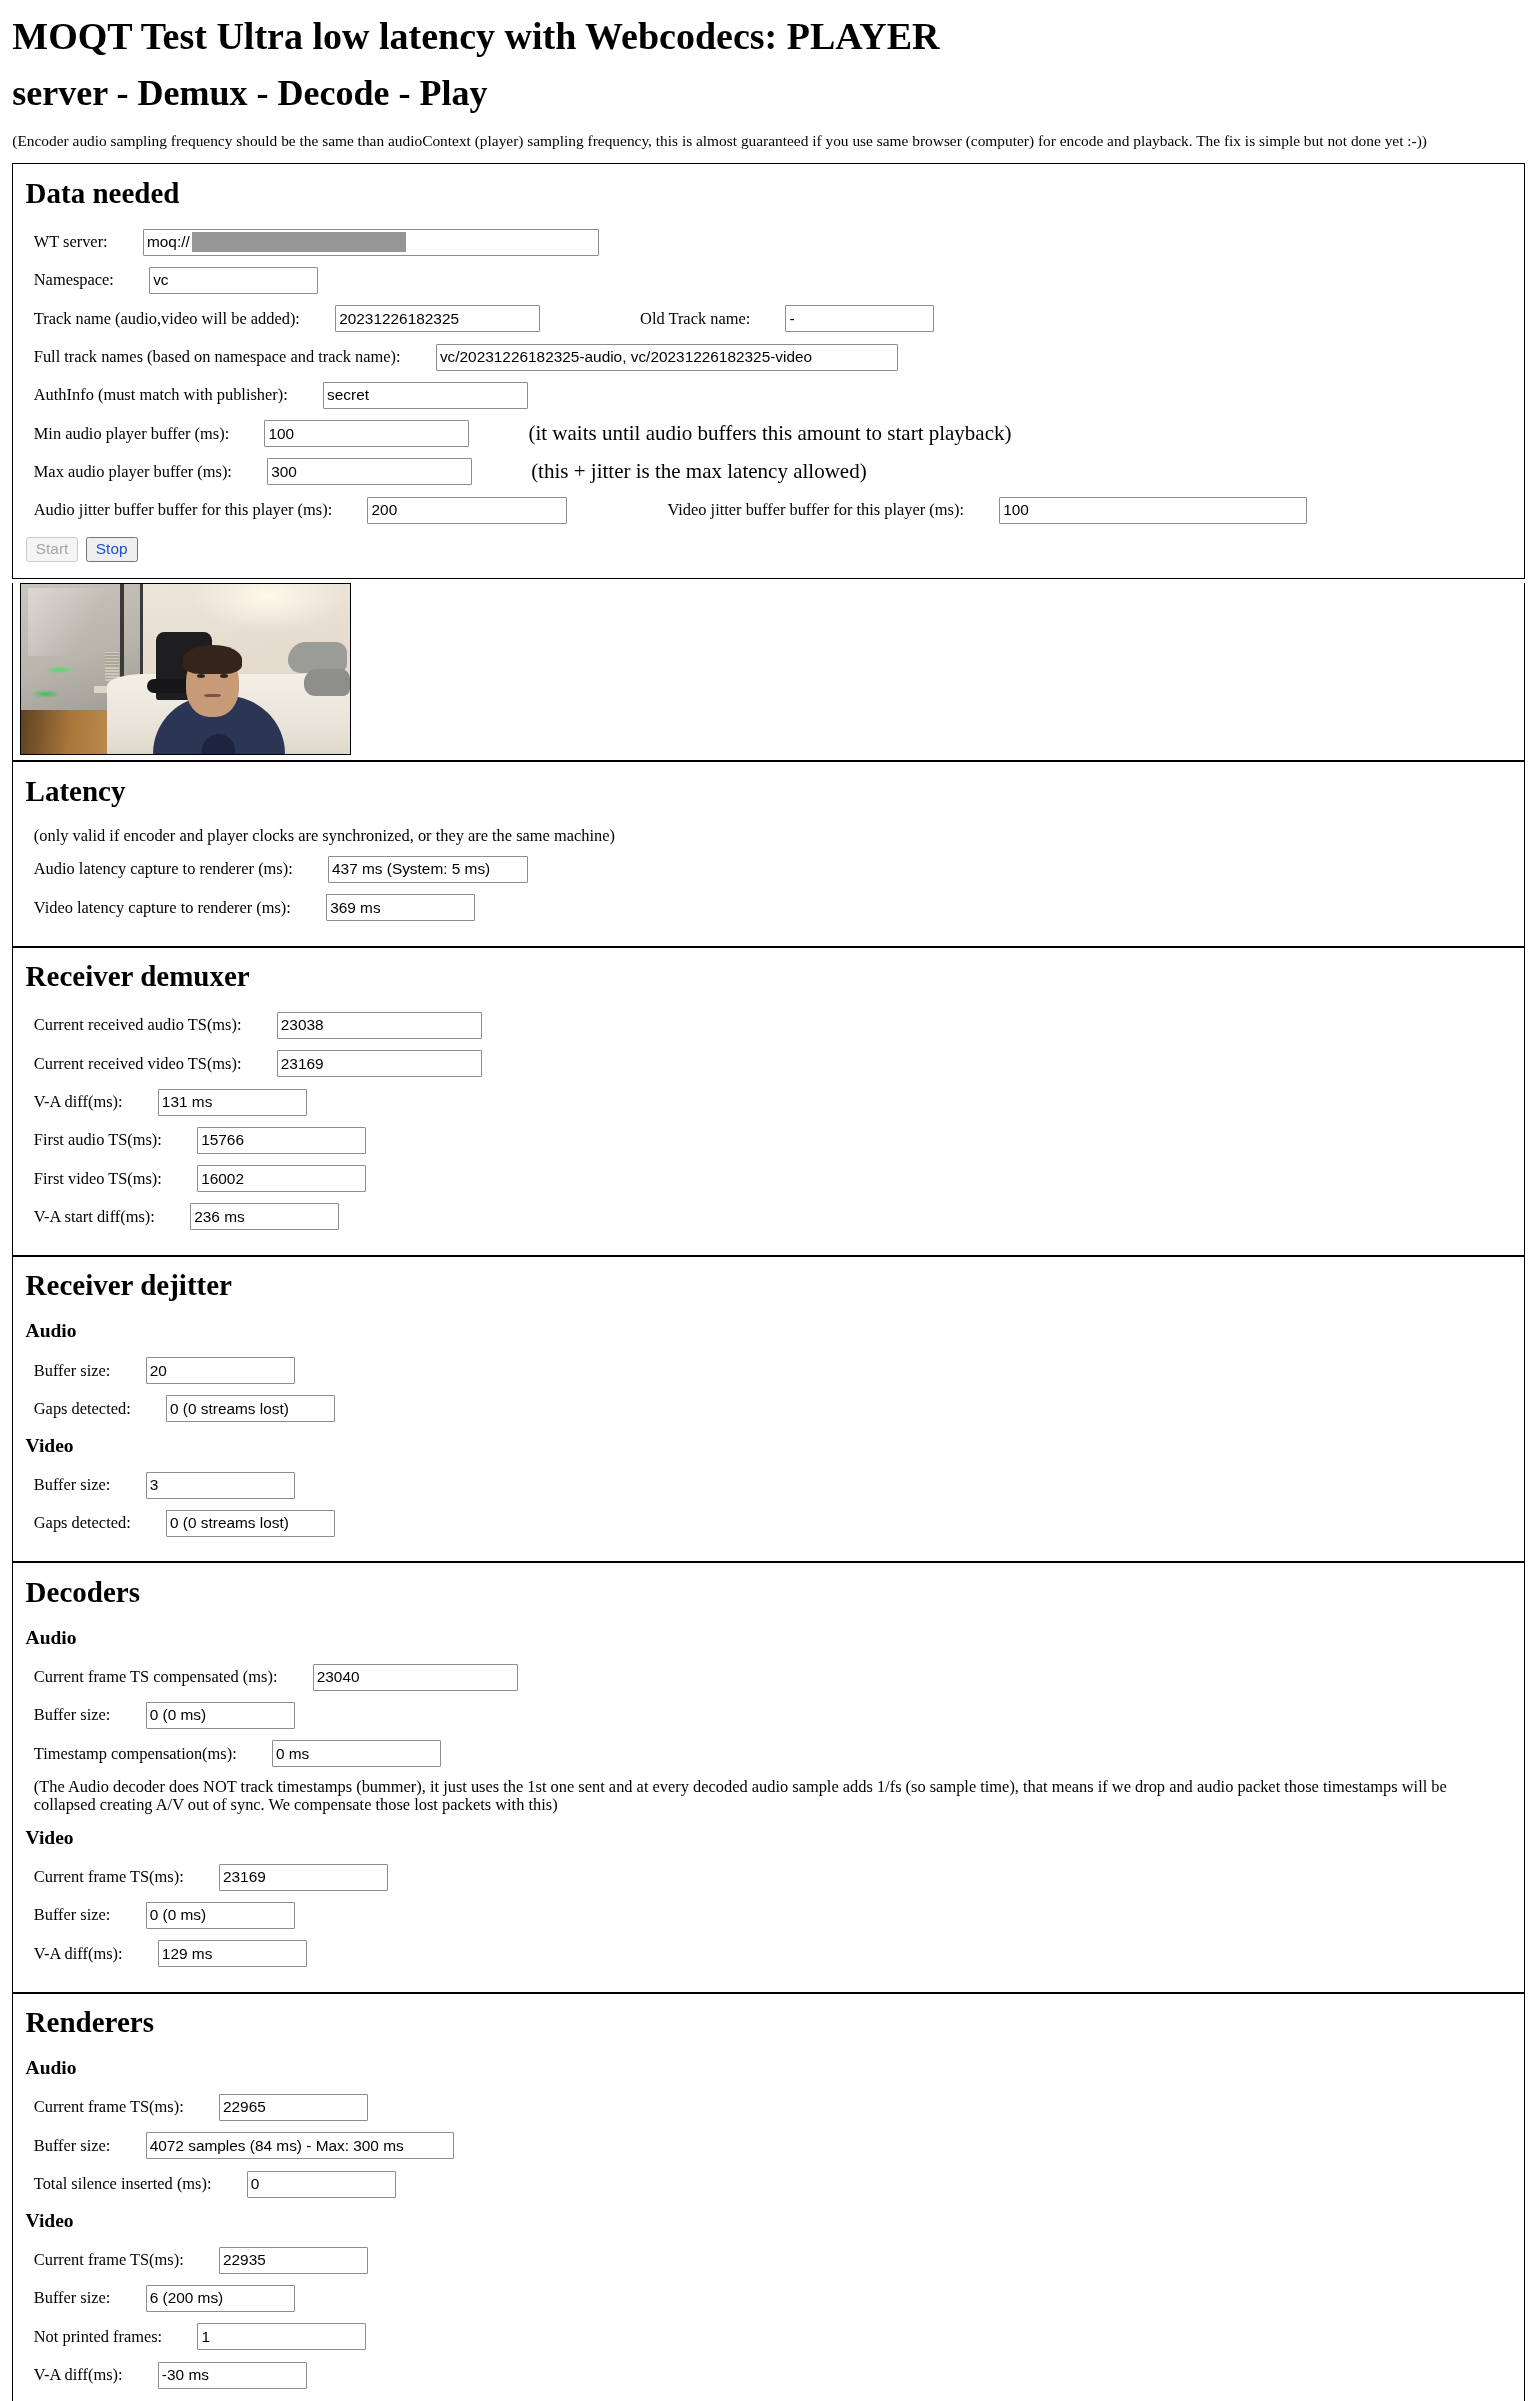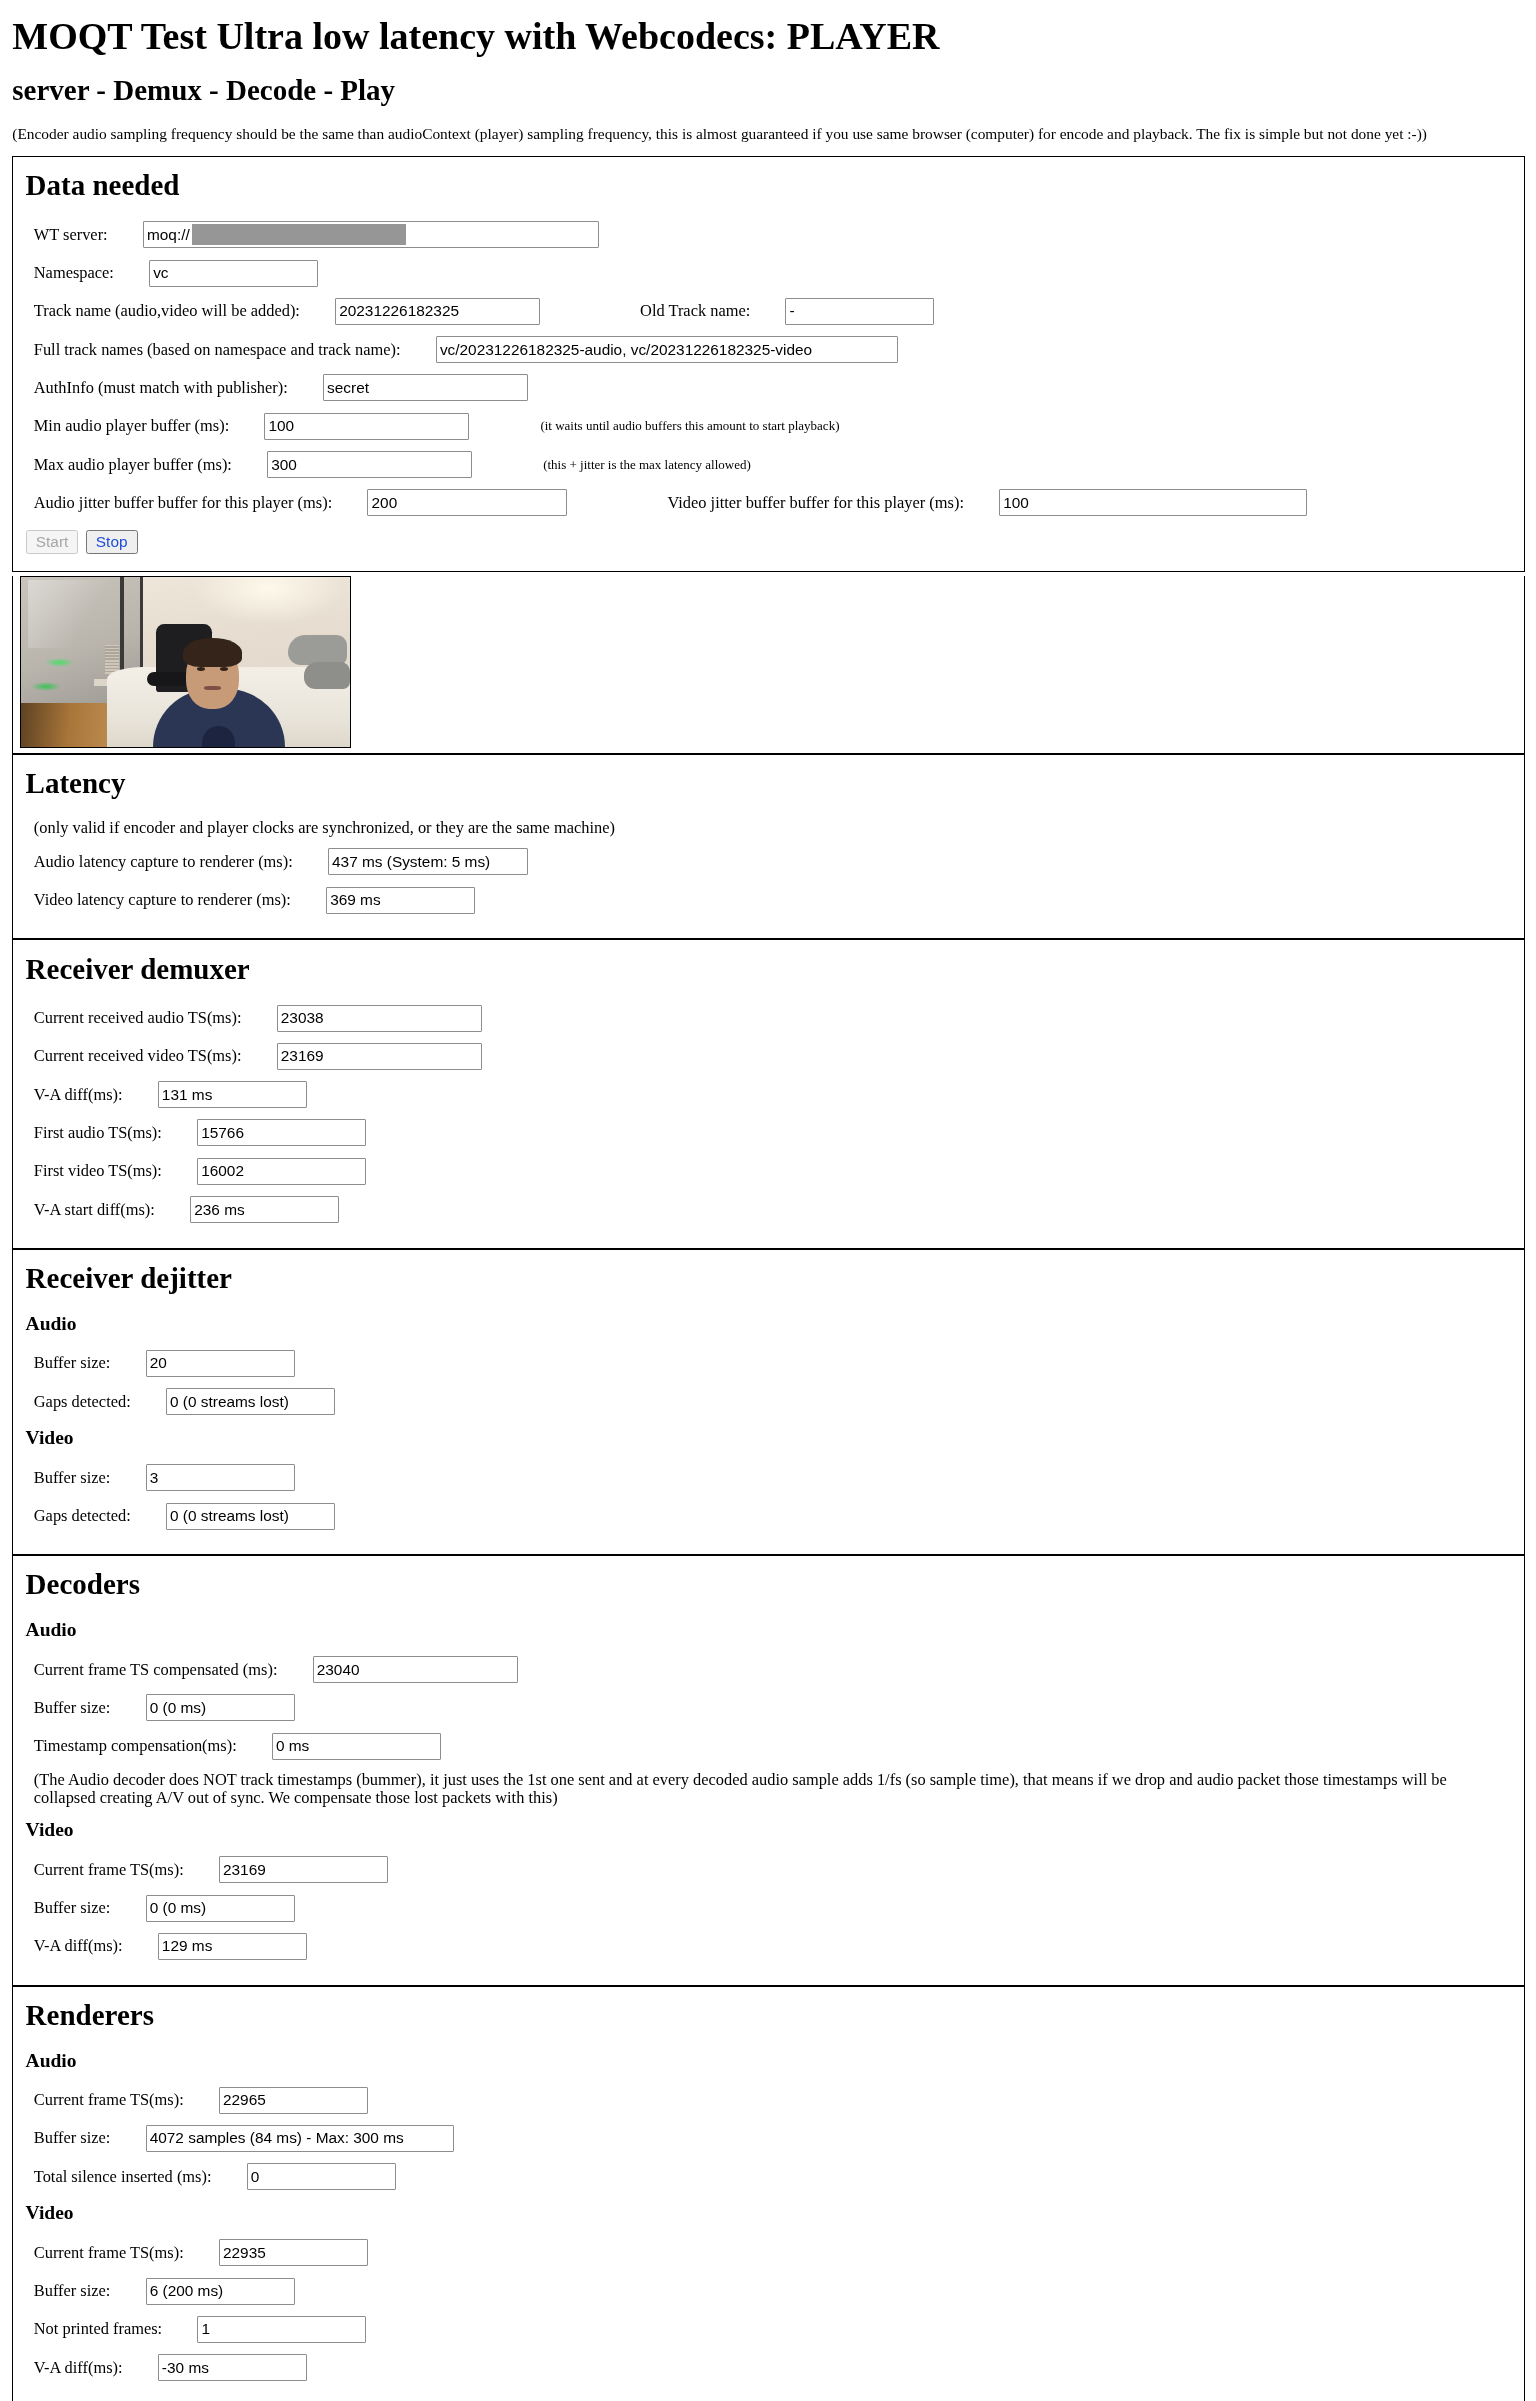--- a/index.html
+++ b/index.html
@@ -27,7 +27,7 @@
     line-height: 1.05;
   }
   h2.subtitle {
-    font-size: 29px;
+    font-size: 36px;
     font-weight: bold;
     margin: 0 0 19.5px 0;
     line-height: 1.05;

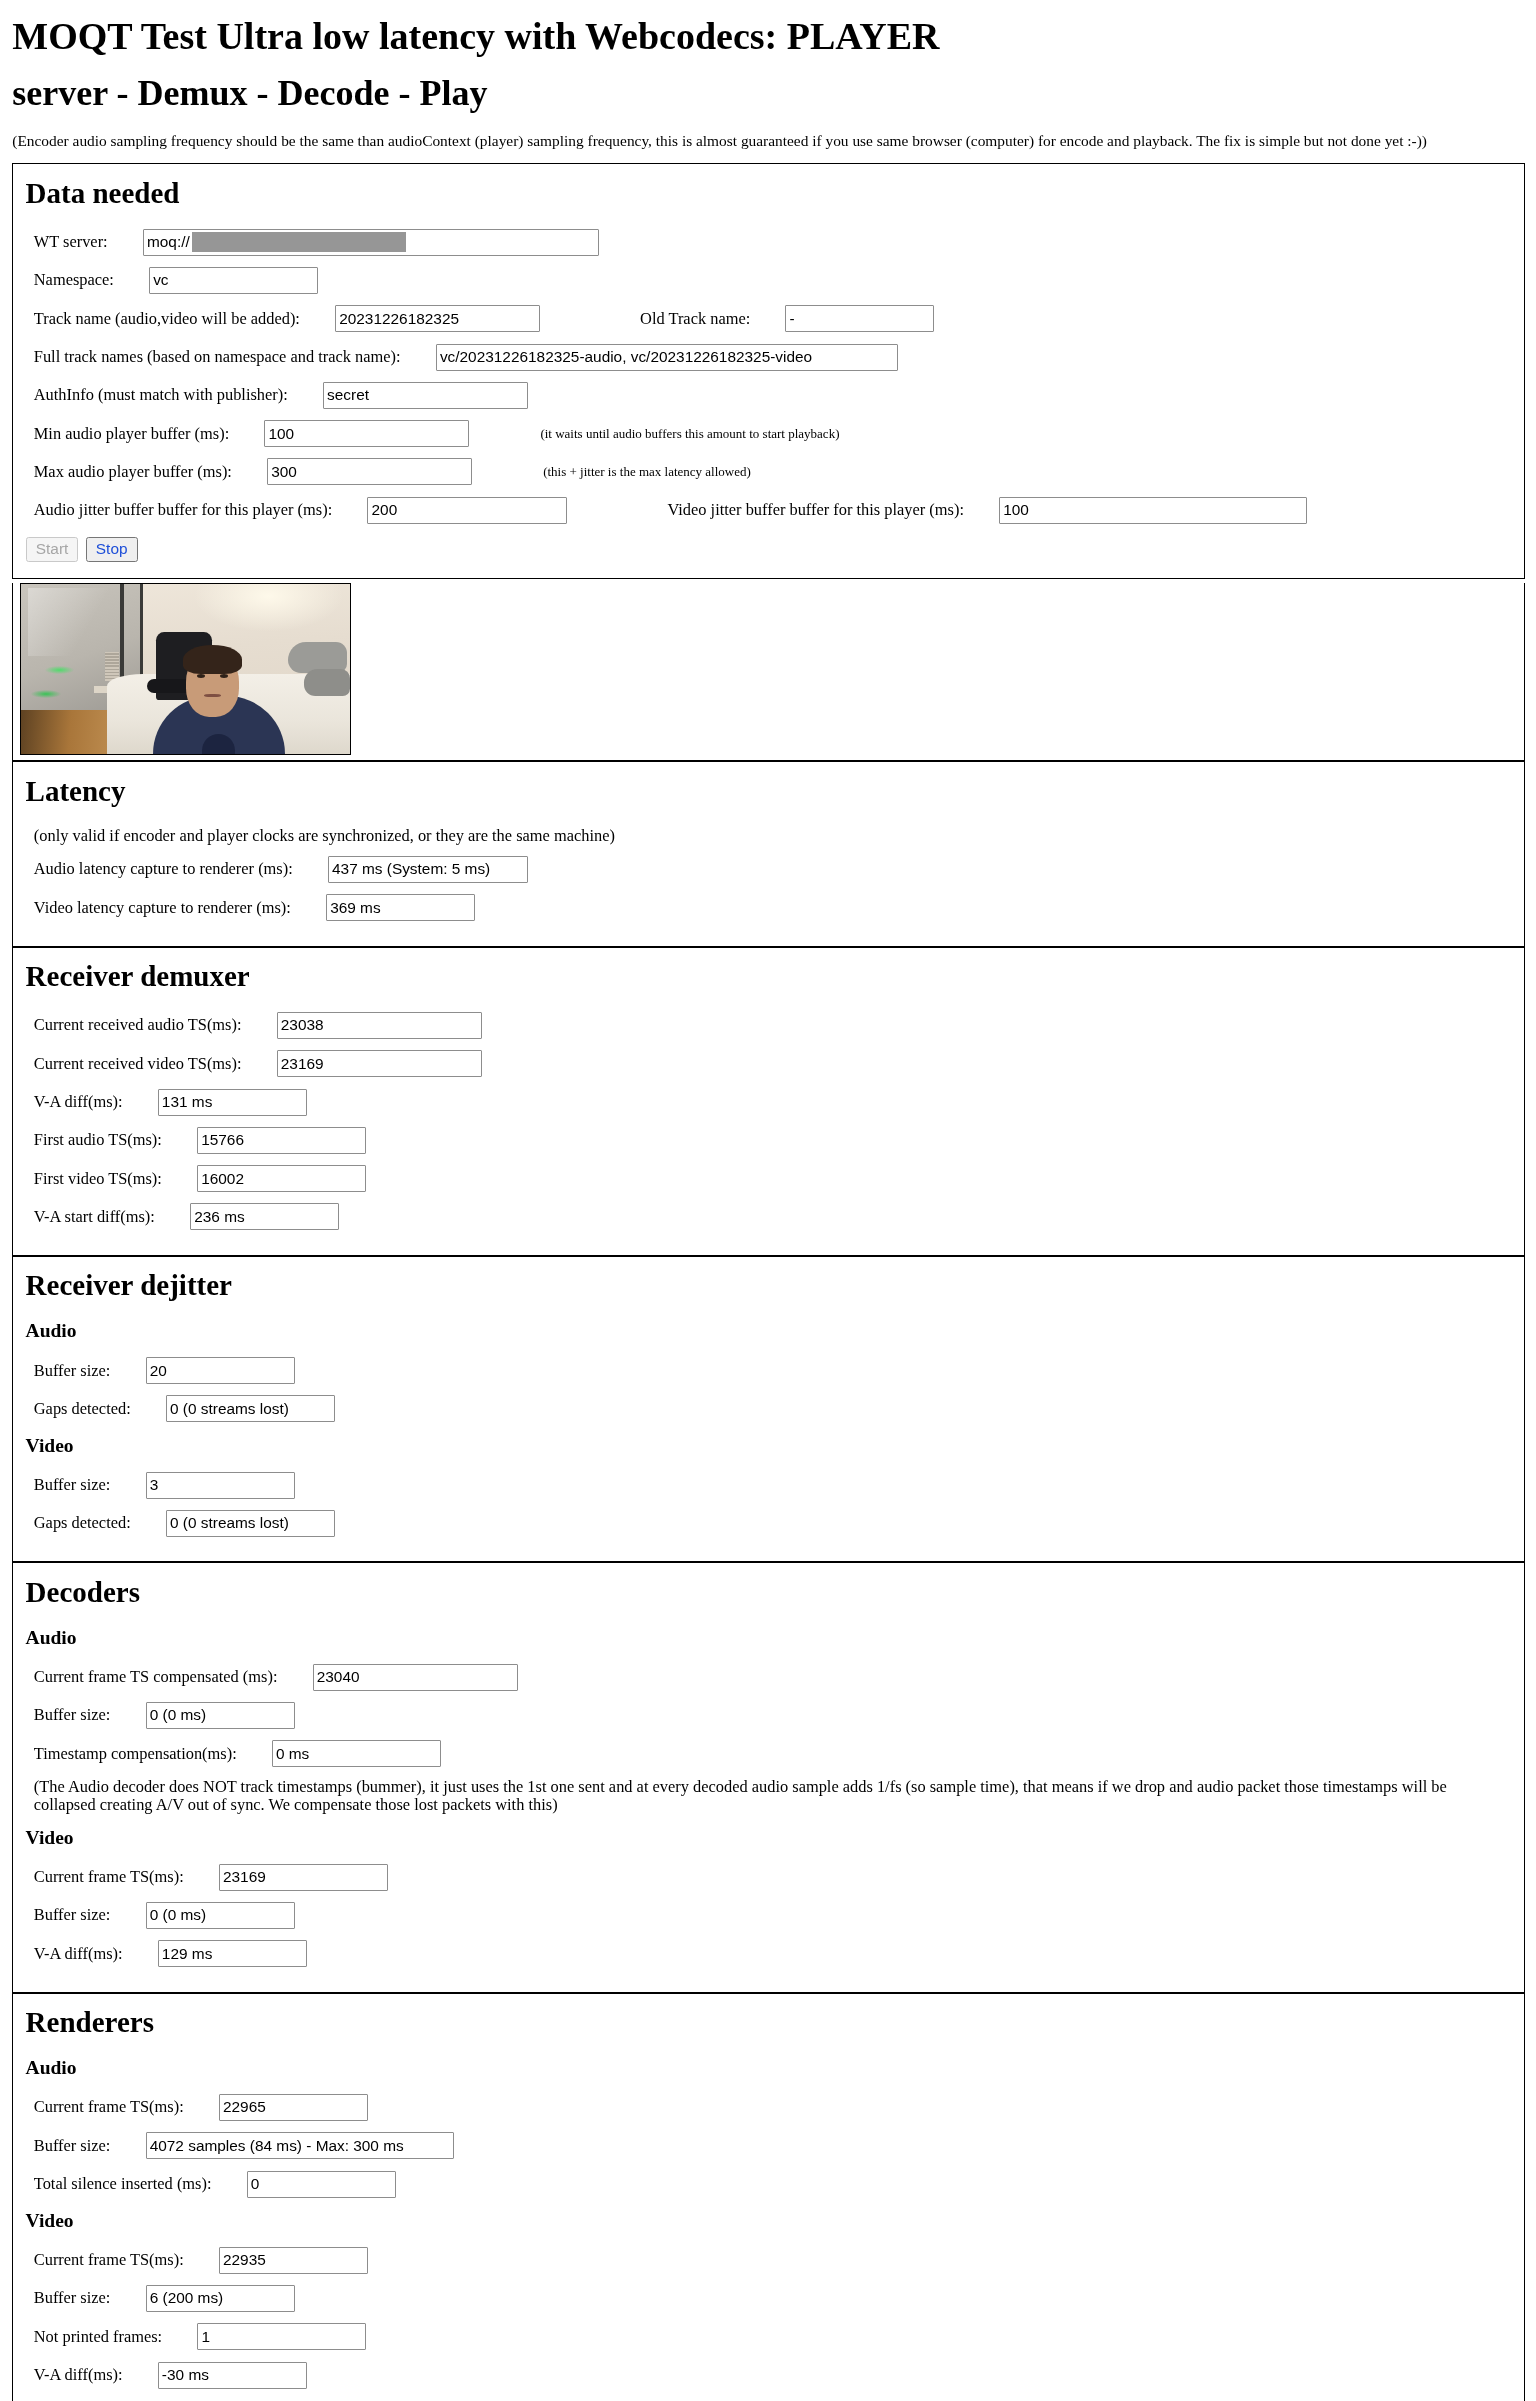--- a/index.html
+++ b/index.html
@@ -71,9 +71,9 @@
     margin-right: 7.2px;
   }
   .hint {
-    font-size: 13px;
+    font-size: 21px;
     white-space: nowrap;
-    margin-left: 43px;
+    margin-left: 31px;
   }
   .gap-lg { margin-left: 72px; }
   input.txt {

